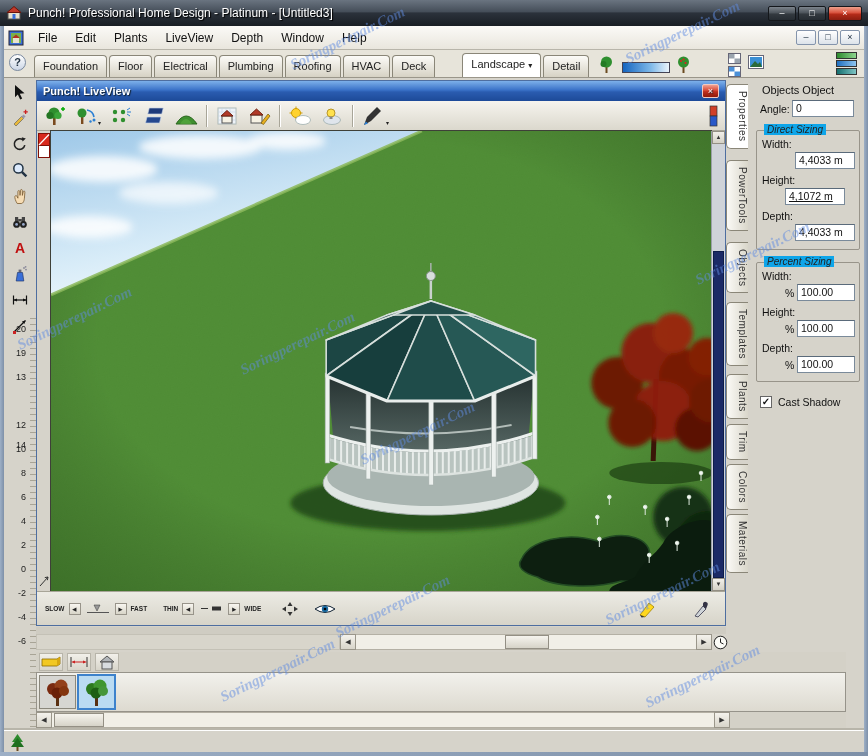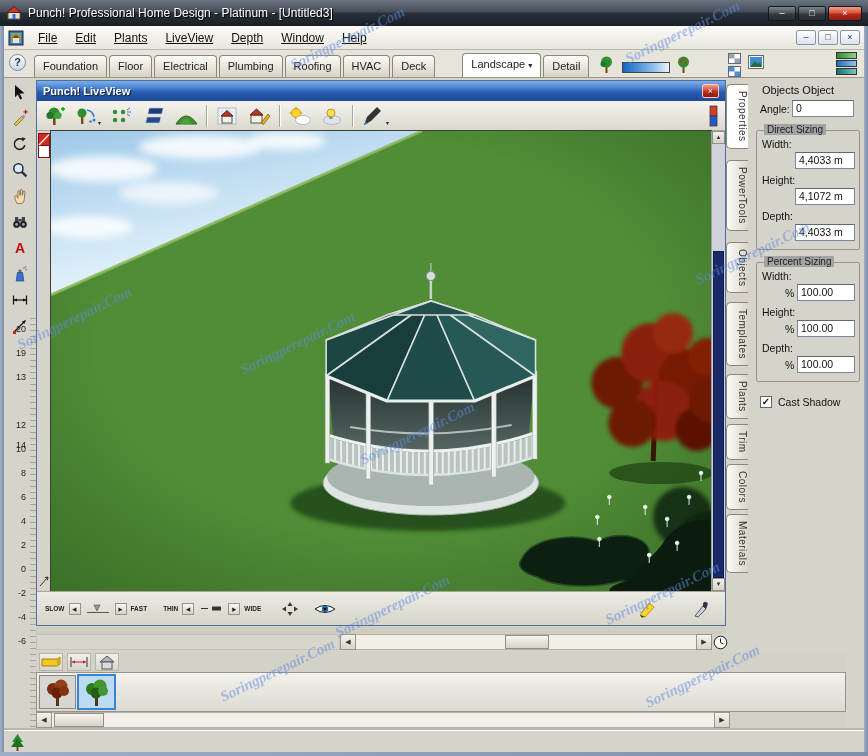--- a/index.html
+++ b/index.html
@@ -16,7 +16,7 @@
   
   #menubar{position:absolute;left:4px;top:26px;width:860px;height:24px;display:flex;align-items:center;gap:2px;padding:0 4px;
     background:linear-gradient(#fbfaf7,#e9e6dd);border-bottom:1px solid #b8b5aa;font-size:12px;color:#111;}
-  .menuitem{padding:3px 8px;text-decoration:underline;}
+  .menuitem{padding:3px 8px;}
   .mdibtn{width:20px;height:15px;border:1px solid #8494ac;border-radius:2px;background:linear-gradient(#ffffff,#dde3ea);
     color:#234;font-size:9px;line-height:12px;text-align:center;margin-left:2px;}
   

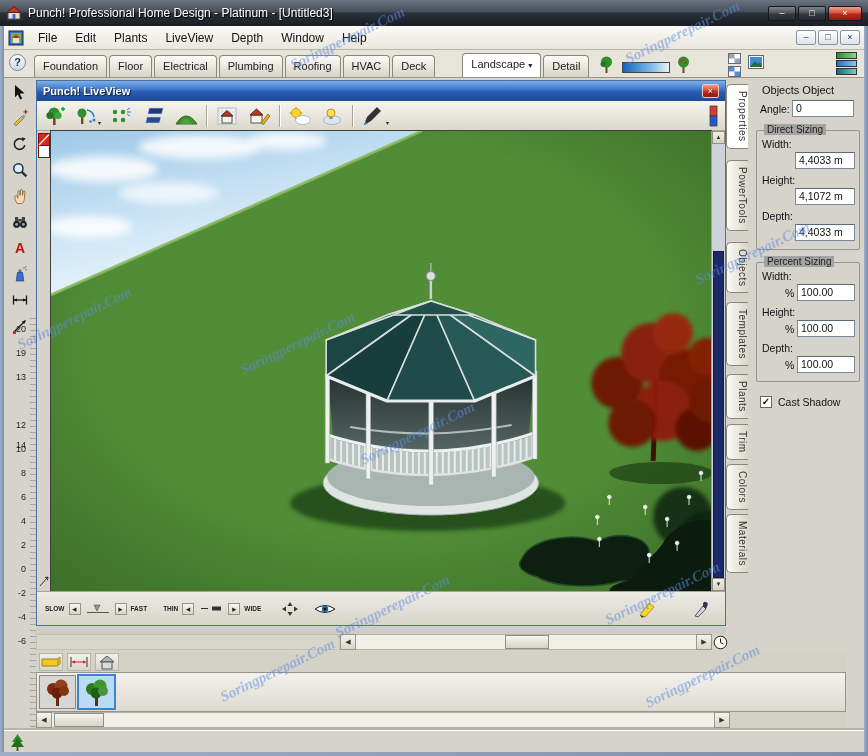--- a/index.html
+++ b/index.html
@@ -79,7 +79,7 @@
   .vtab.sel{background:#fff;}
   #rightpanel{position:absolute;left:752px;top:78px;width:112px;height:580px;font-size:11px;color:#111;}
   .group{position:absolute;border:1px solid #98948a;border-radius:2px;}
-  .glegend{position:absolute;top:-7px;left:7px;background:#a3a3a3;padding:0 3px;font-size:10px;color:#222;}
+  .glegend{position:absolute;top:-7px;left:7px;background:#0ea5e9;padding:0 3px;font-size:10px;color:#222;font-style:italic;}
   .flabel{position:absolute;font-size:10.5px;color:#111;}
   .textbox{position:absolute;background:#fff;border:1px solid #7a8a9a;border-top-color:#5a6a7a;font-size:10.5px;
     padding:1px 3px;color:#111;white-space:nowrap;overflow:hidden;height:17px;}

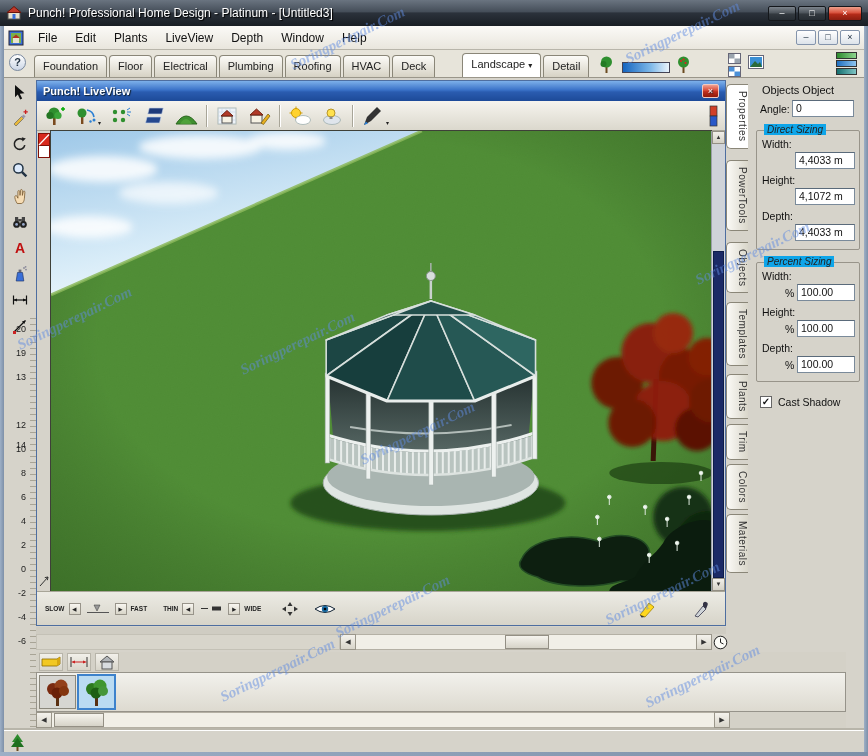--- a/index.html
+++ b/index.html
@@ -654,7 +654,7 @@
       <span class="flabel" style="left:5px;top:7px;">Width:</span>
       <span class="textbox" style="left:38px;top:21px;width:60px;">4,4033 m</span>
       <span class="flabel" style="left:5px;top:43px;">Height:</span>
-      <span class="textbox" style="left:38px;top:57px;width:60px;">4,1072 m</span>
+      <span class="textbox" style="left:28px;top:57px;width:60px;text-decoration:underline;">4,1072 m</span>
       <span class="flabel" style="left:5px;top:79px;">Depth:</span>
       <span class="textbox" style="left:38px;top:93px;width:60px;">4,4033 m</span>
     </div>

